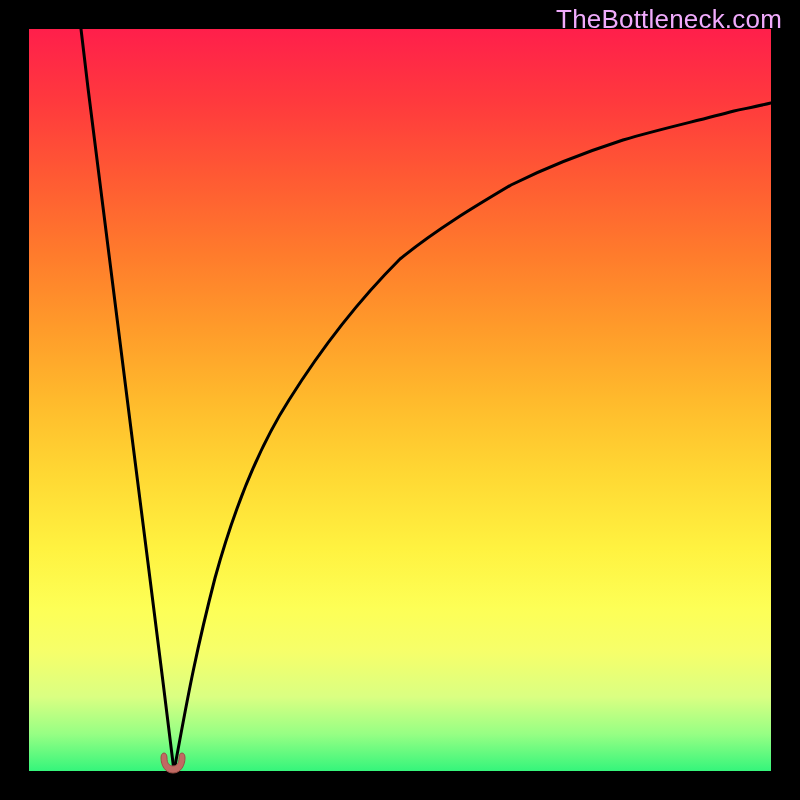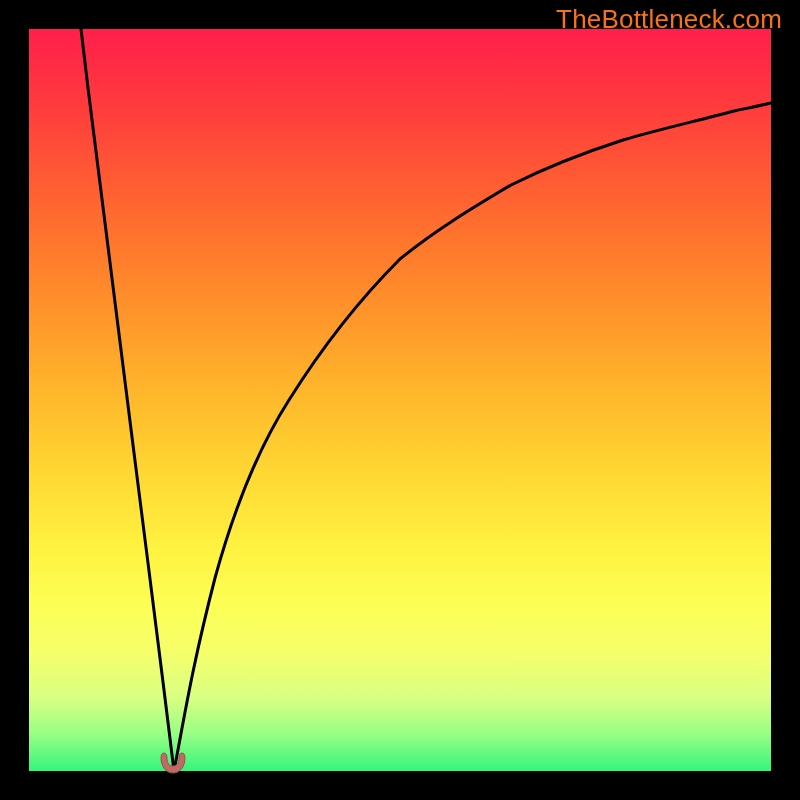--- a/index.html
+++ b/index.html
@@ -37,7 +37,7 @@
     position: absolute;
     top: 4px;
     right: 18px;
-    color: #f97316;
+    color: #f0abfc;
     font-size: 26px;
     font-weight: 400;
     letter-spacing: 0.2px;

